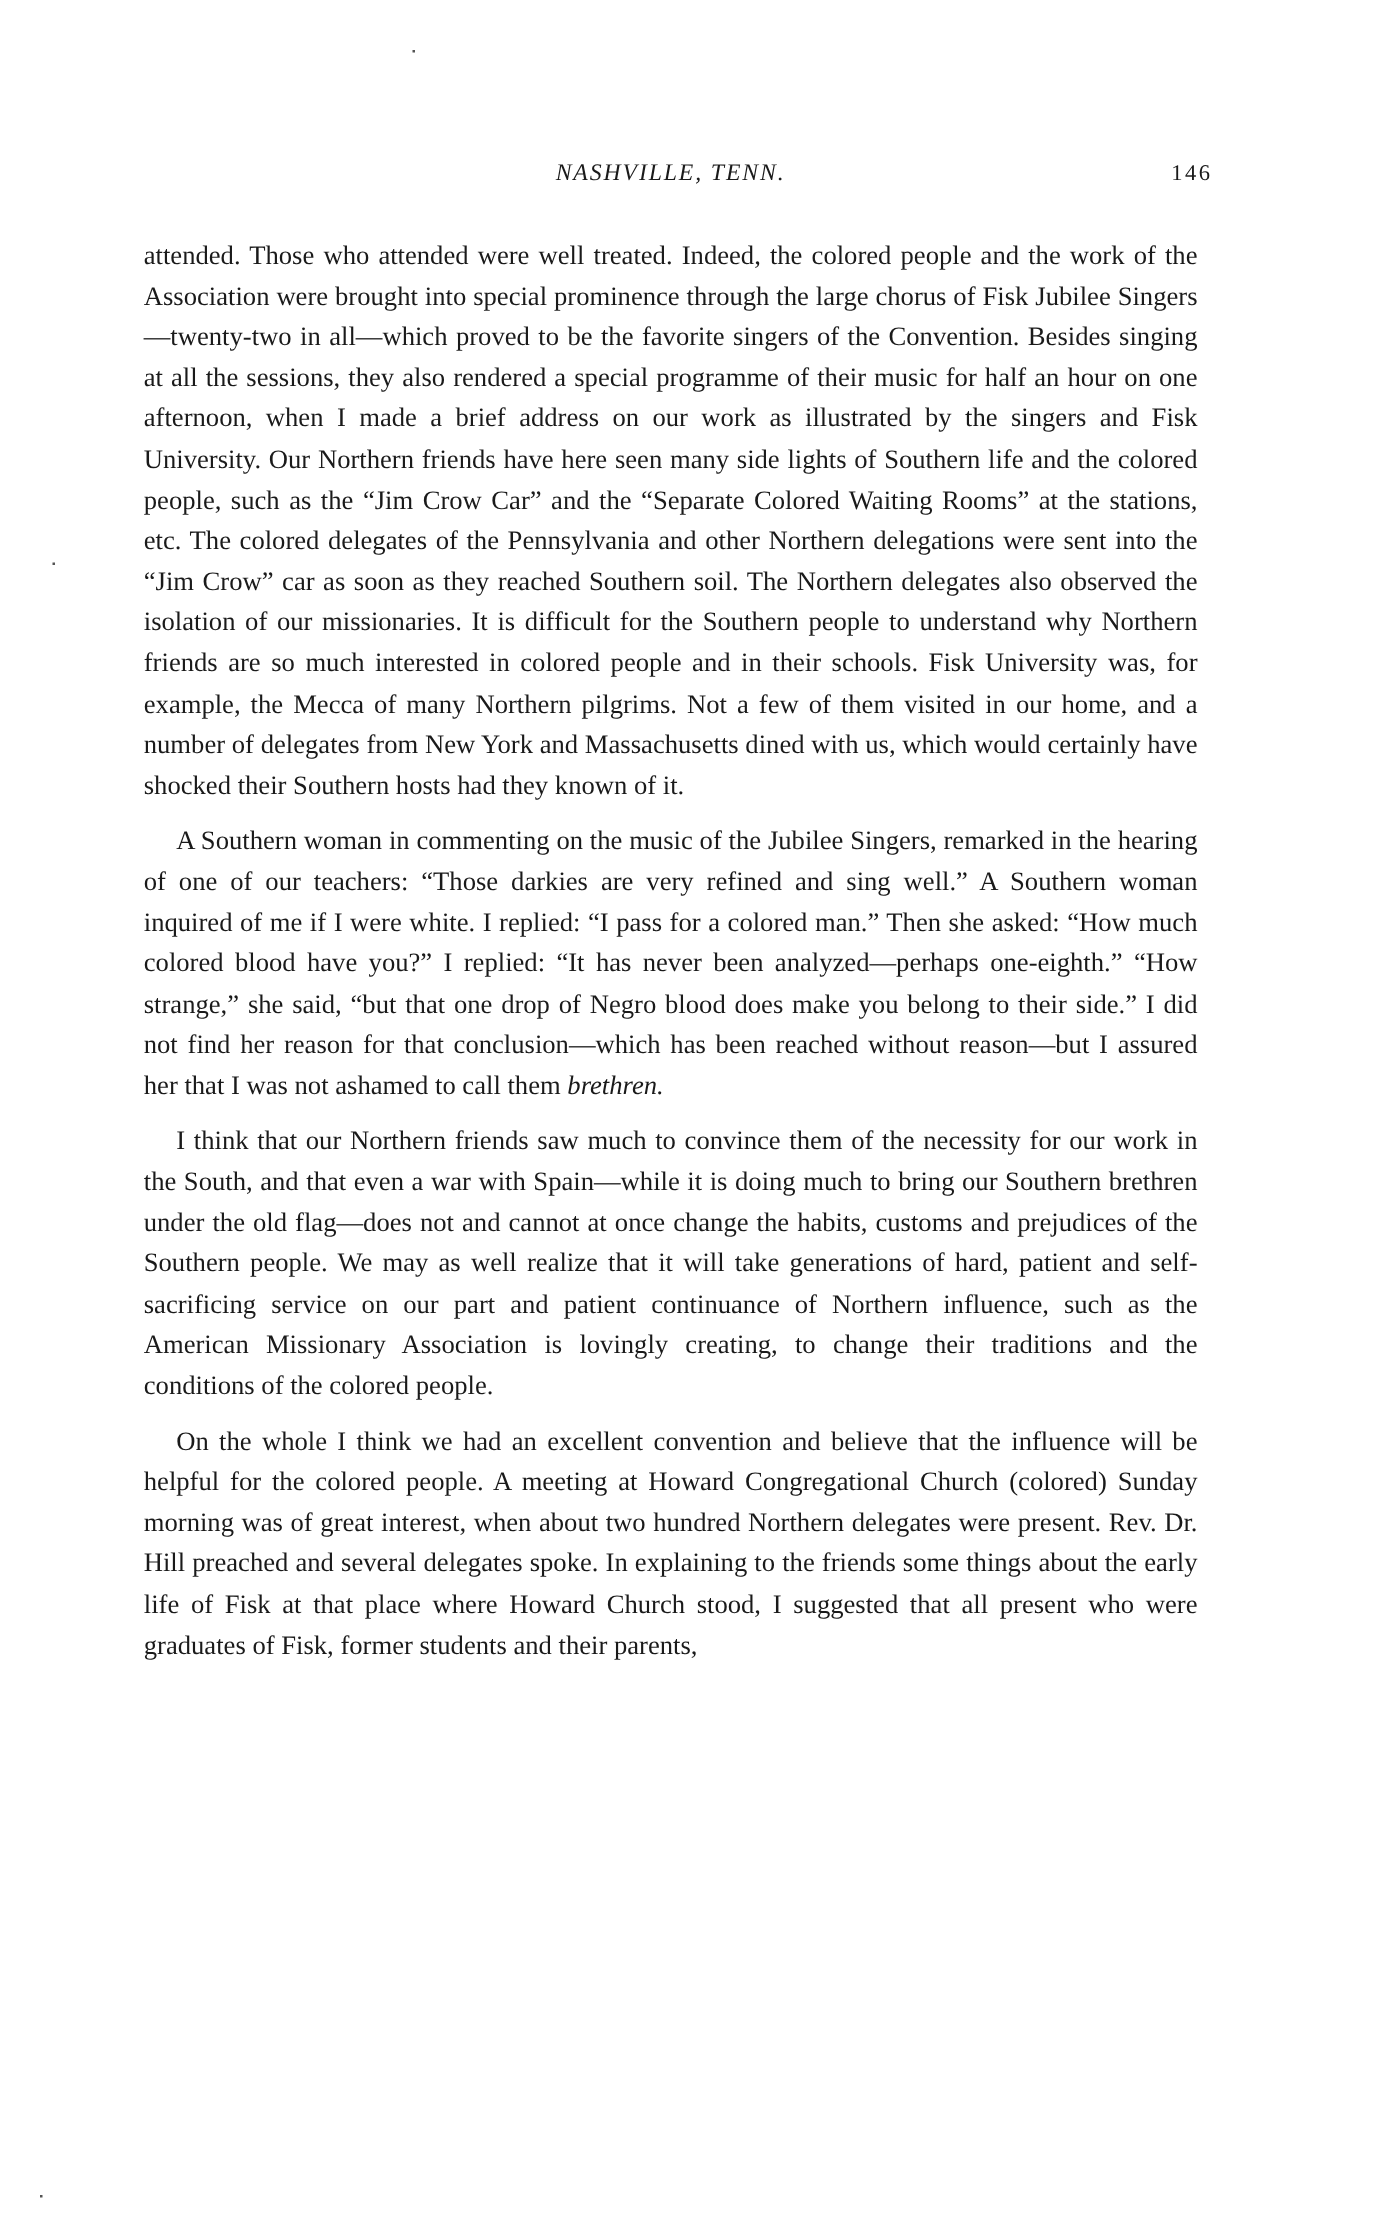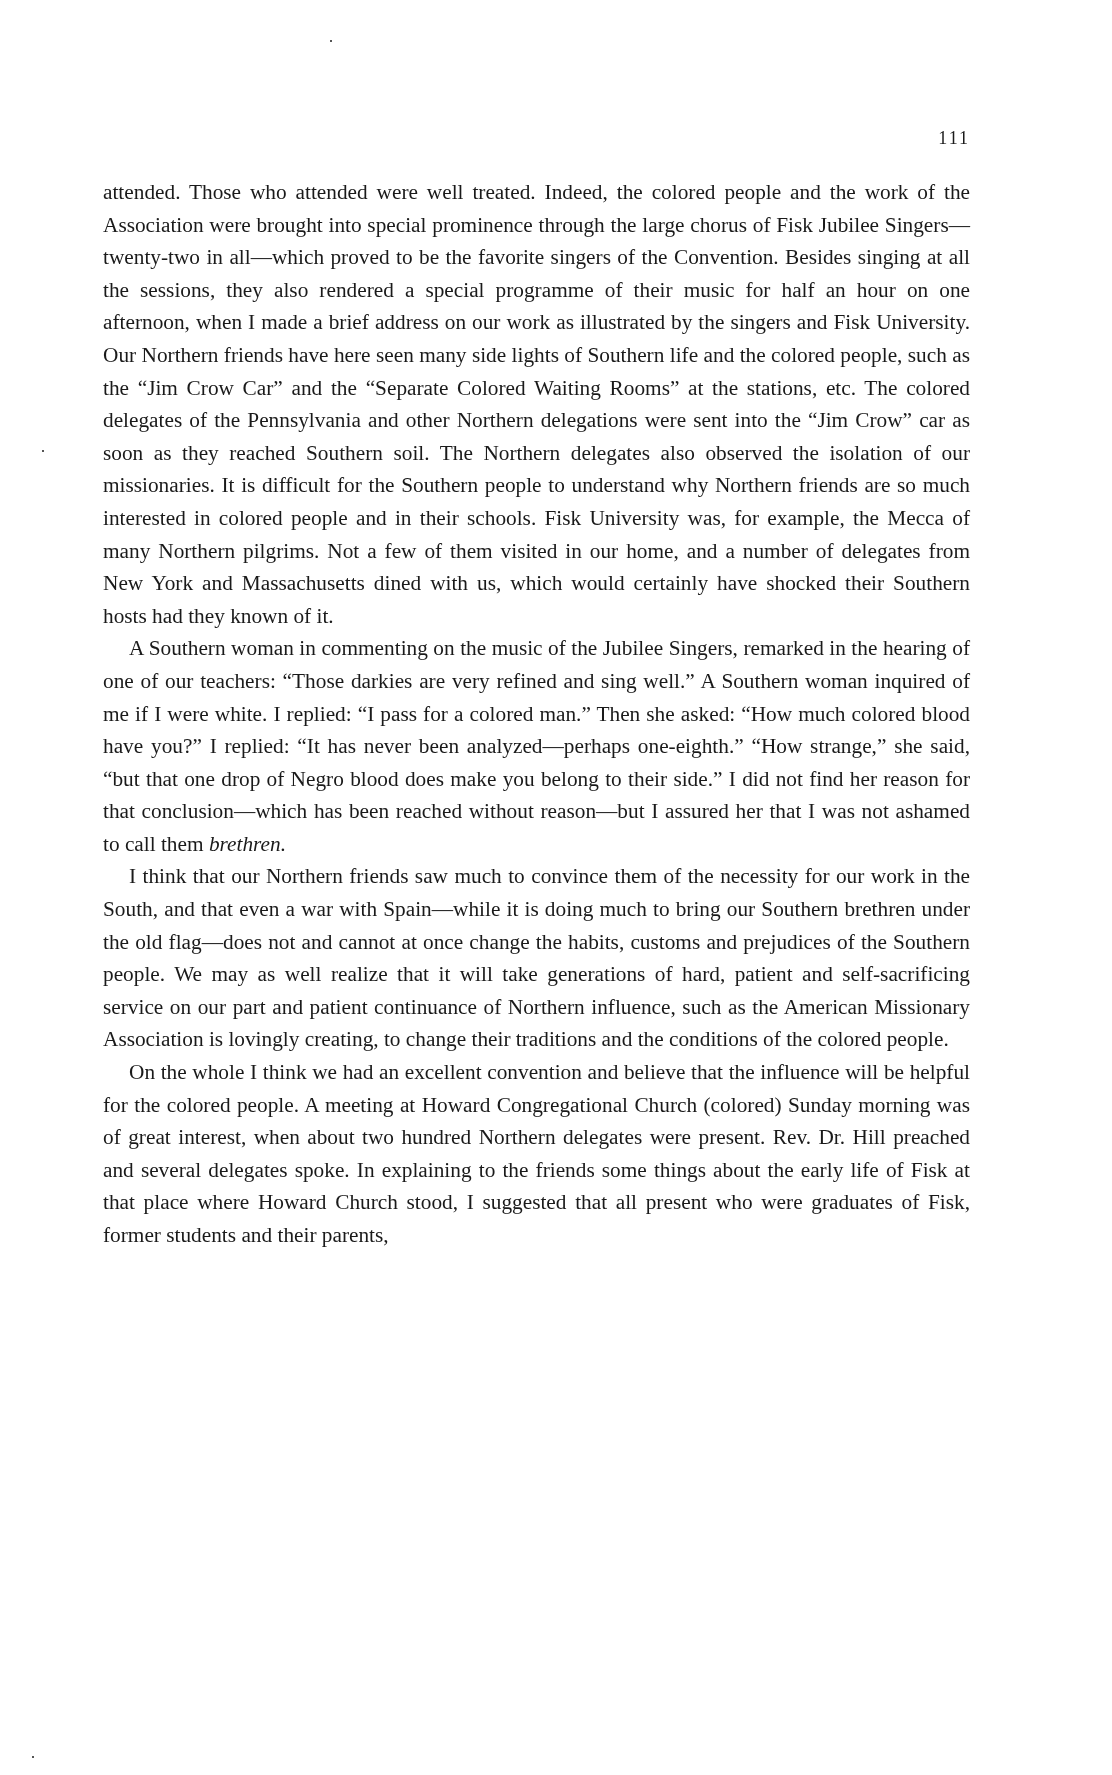--- a/index.html
+++ b/index.html
@@ -20,6 +20,7 @@
 <body>
 
 <div class="header">
+  <div class="running-head">NASHVILLE, TENN.</div>
   <div class="page-num">111</div>
 </div>
 

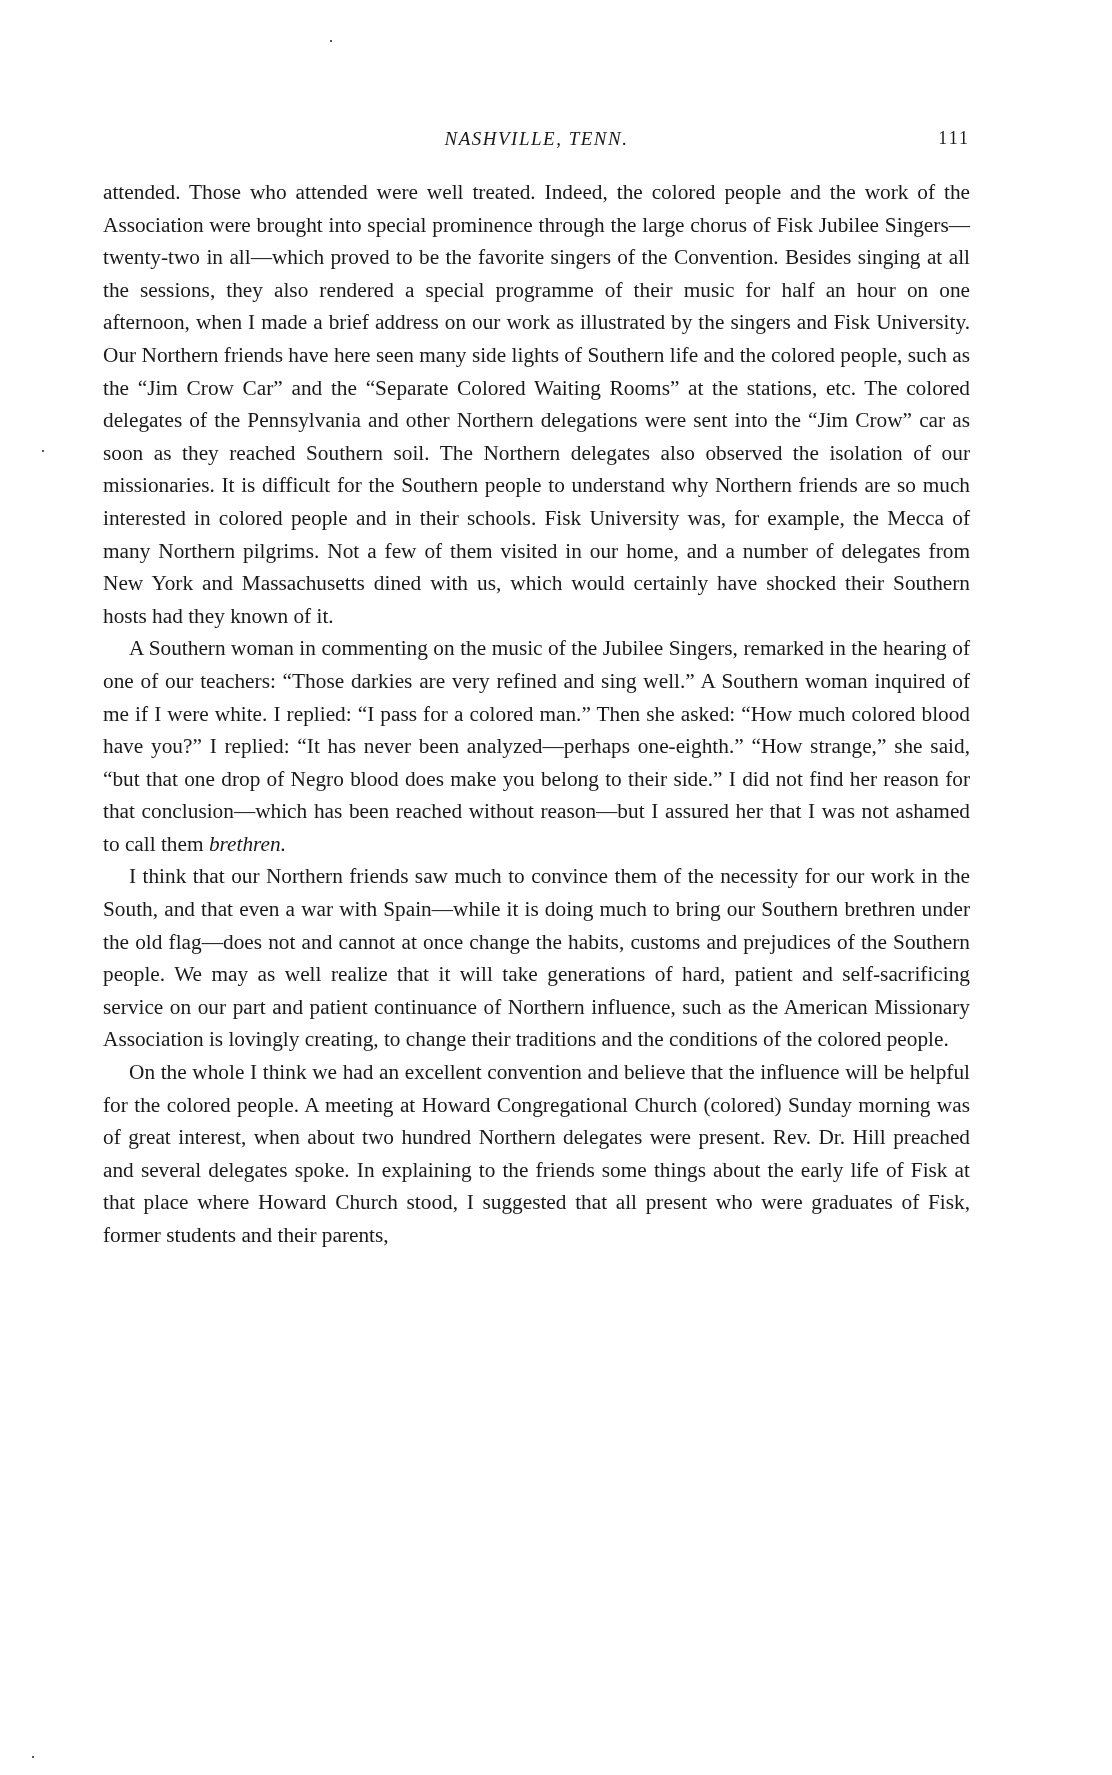--- a/index.html
+++ b/index.html
@@ -21,7 +21,7 @@
 
 <div class="header">
   <div class="running-head">NASHVILLE, TENN.</div>
-  <div class="page-num">111</div>
+  <div class="page-num">146</div>
 </div>
 
 <div class="body-text">

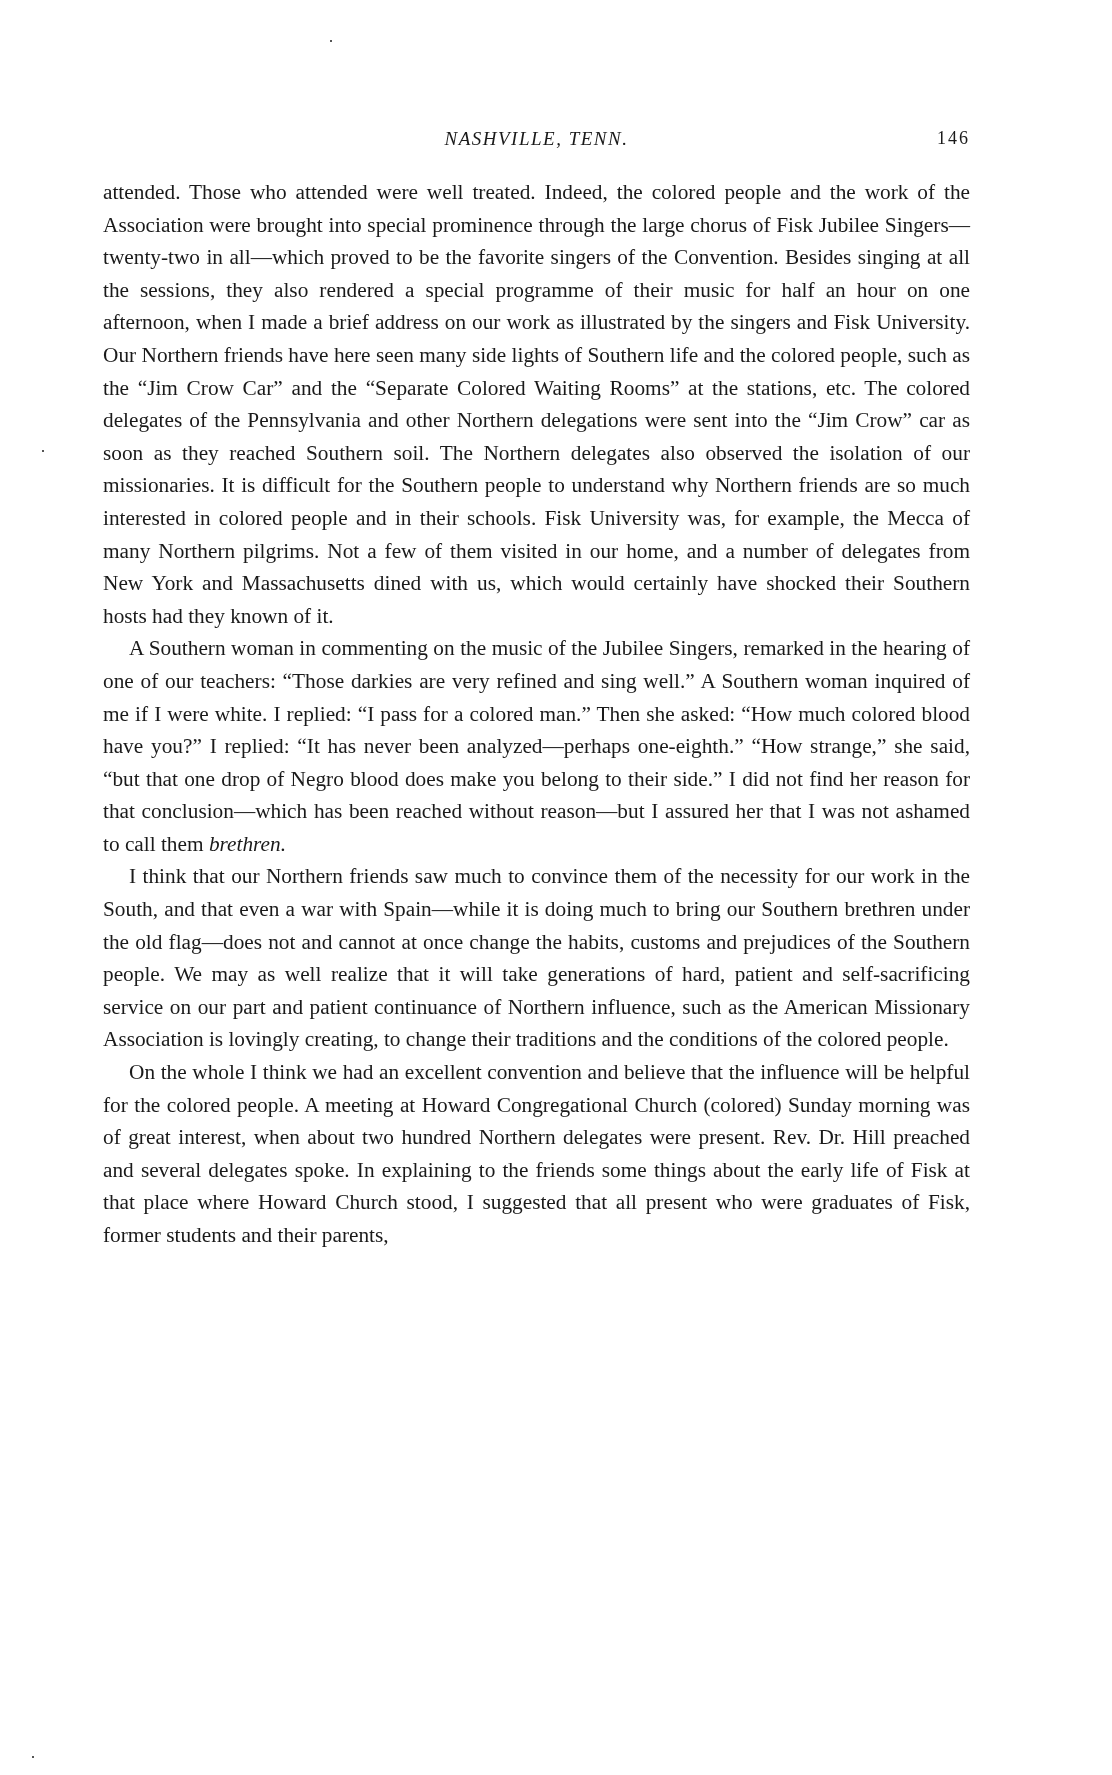--- a/index.html
+++ b/index.html
@@ -11,7 +11,7 @@
   .page-num { position: absolute; right: 0; top: 4px; font-size: 18px; letter-spacing: 2px; }
   .body-text { position: absolute; top: 176px; left: 103px; width: 867px;
                font-size: 21.3px; line-height: 32.6px; text-align: justify; }
-  .body-text p { margin: 0; text-indent: 0; }
+  .body-text p { margin: 12px; text-indent: 0; }
   .body-text p.indent { text-indent: 26px; }
   .body-text em { }
   .speck { position: absolute; width: 2px; height: 2px; background: #555; }

